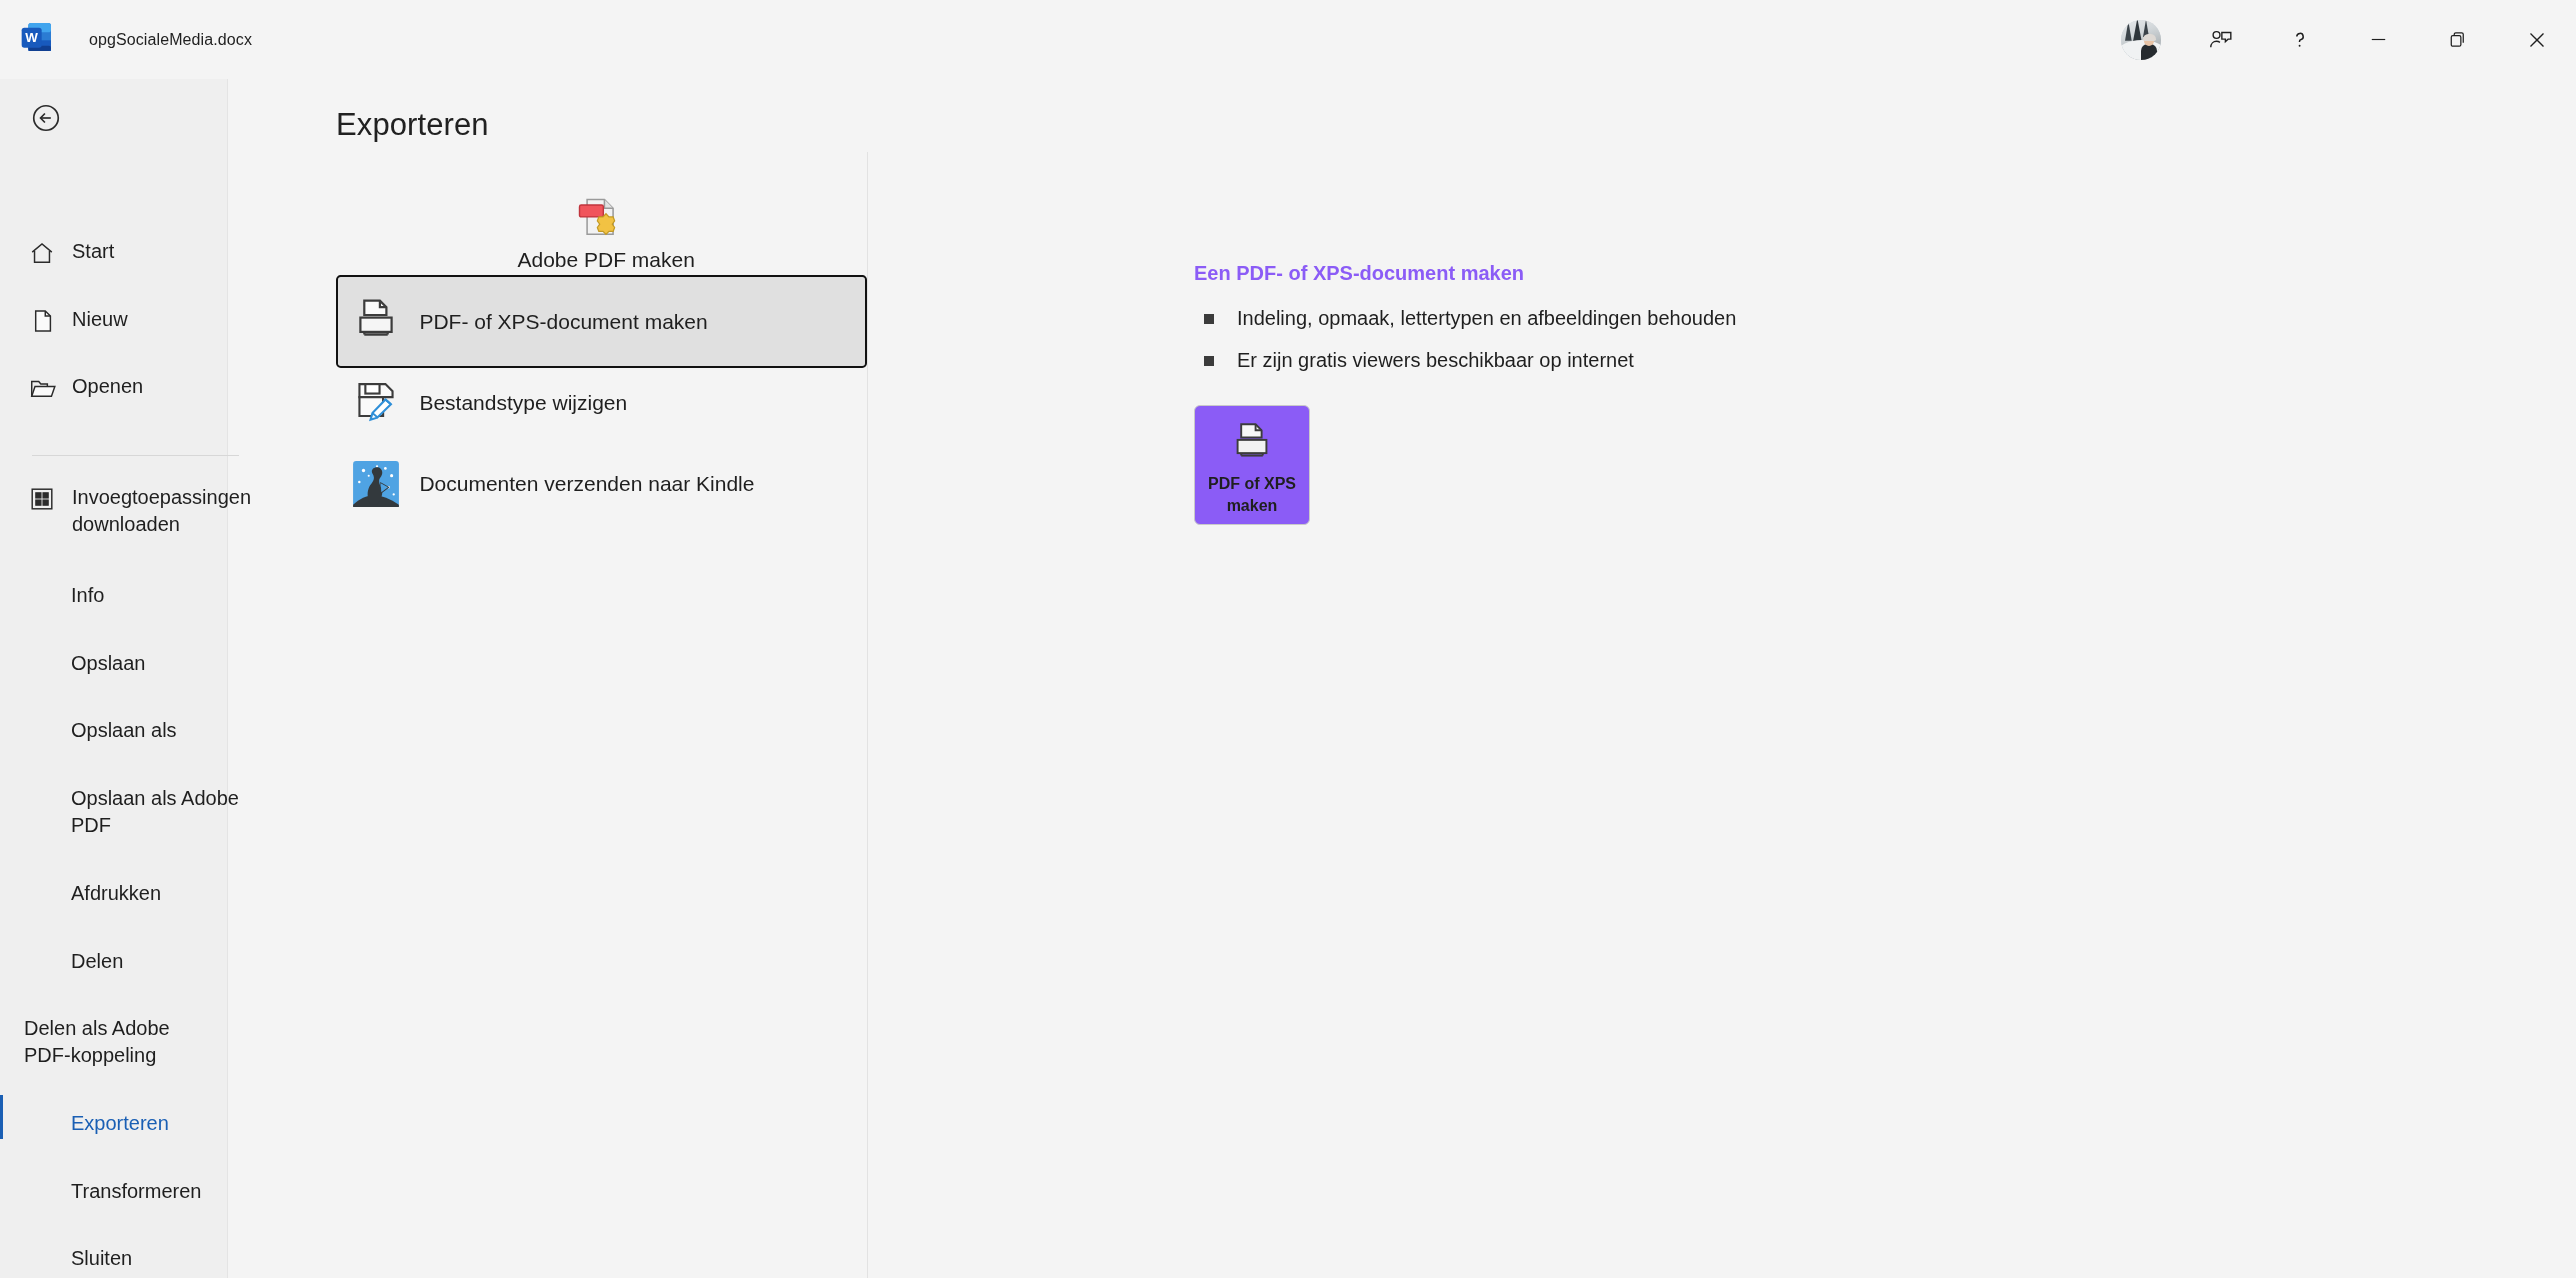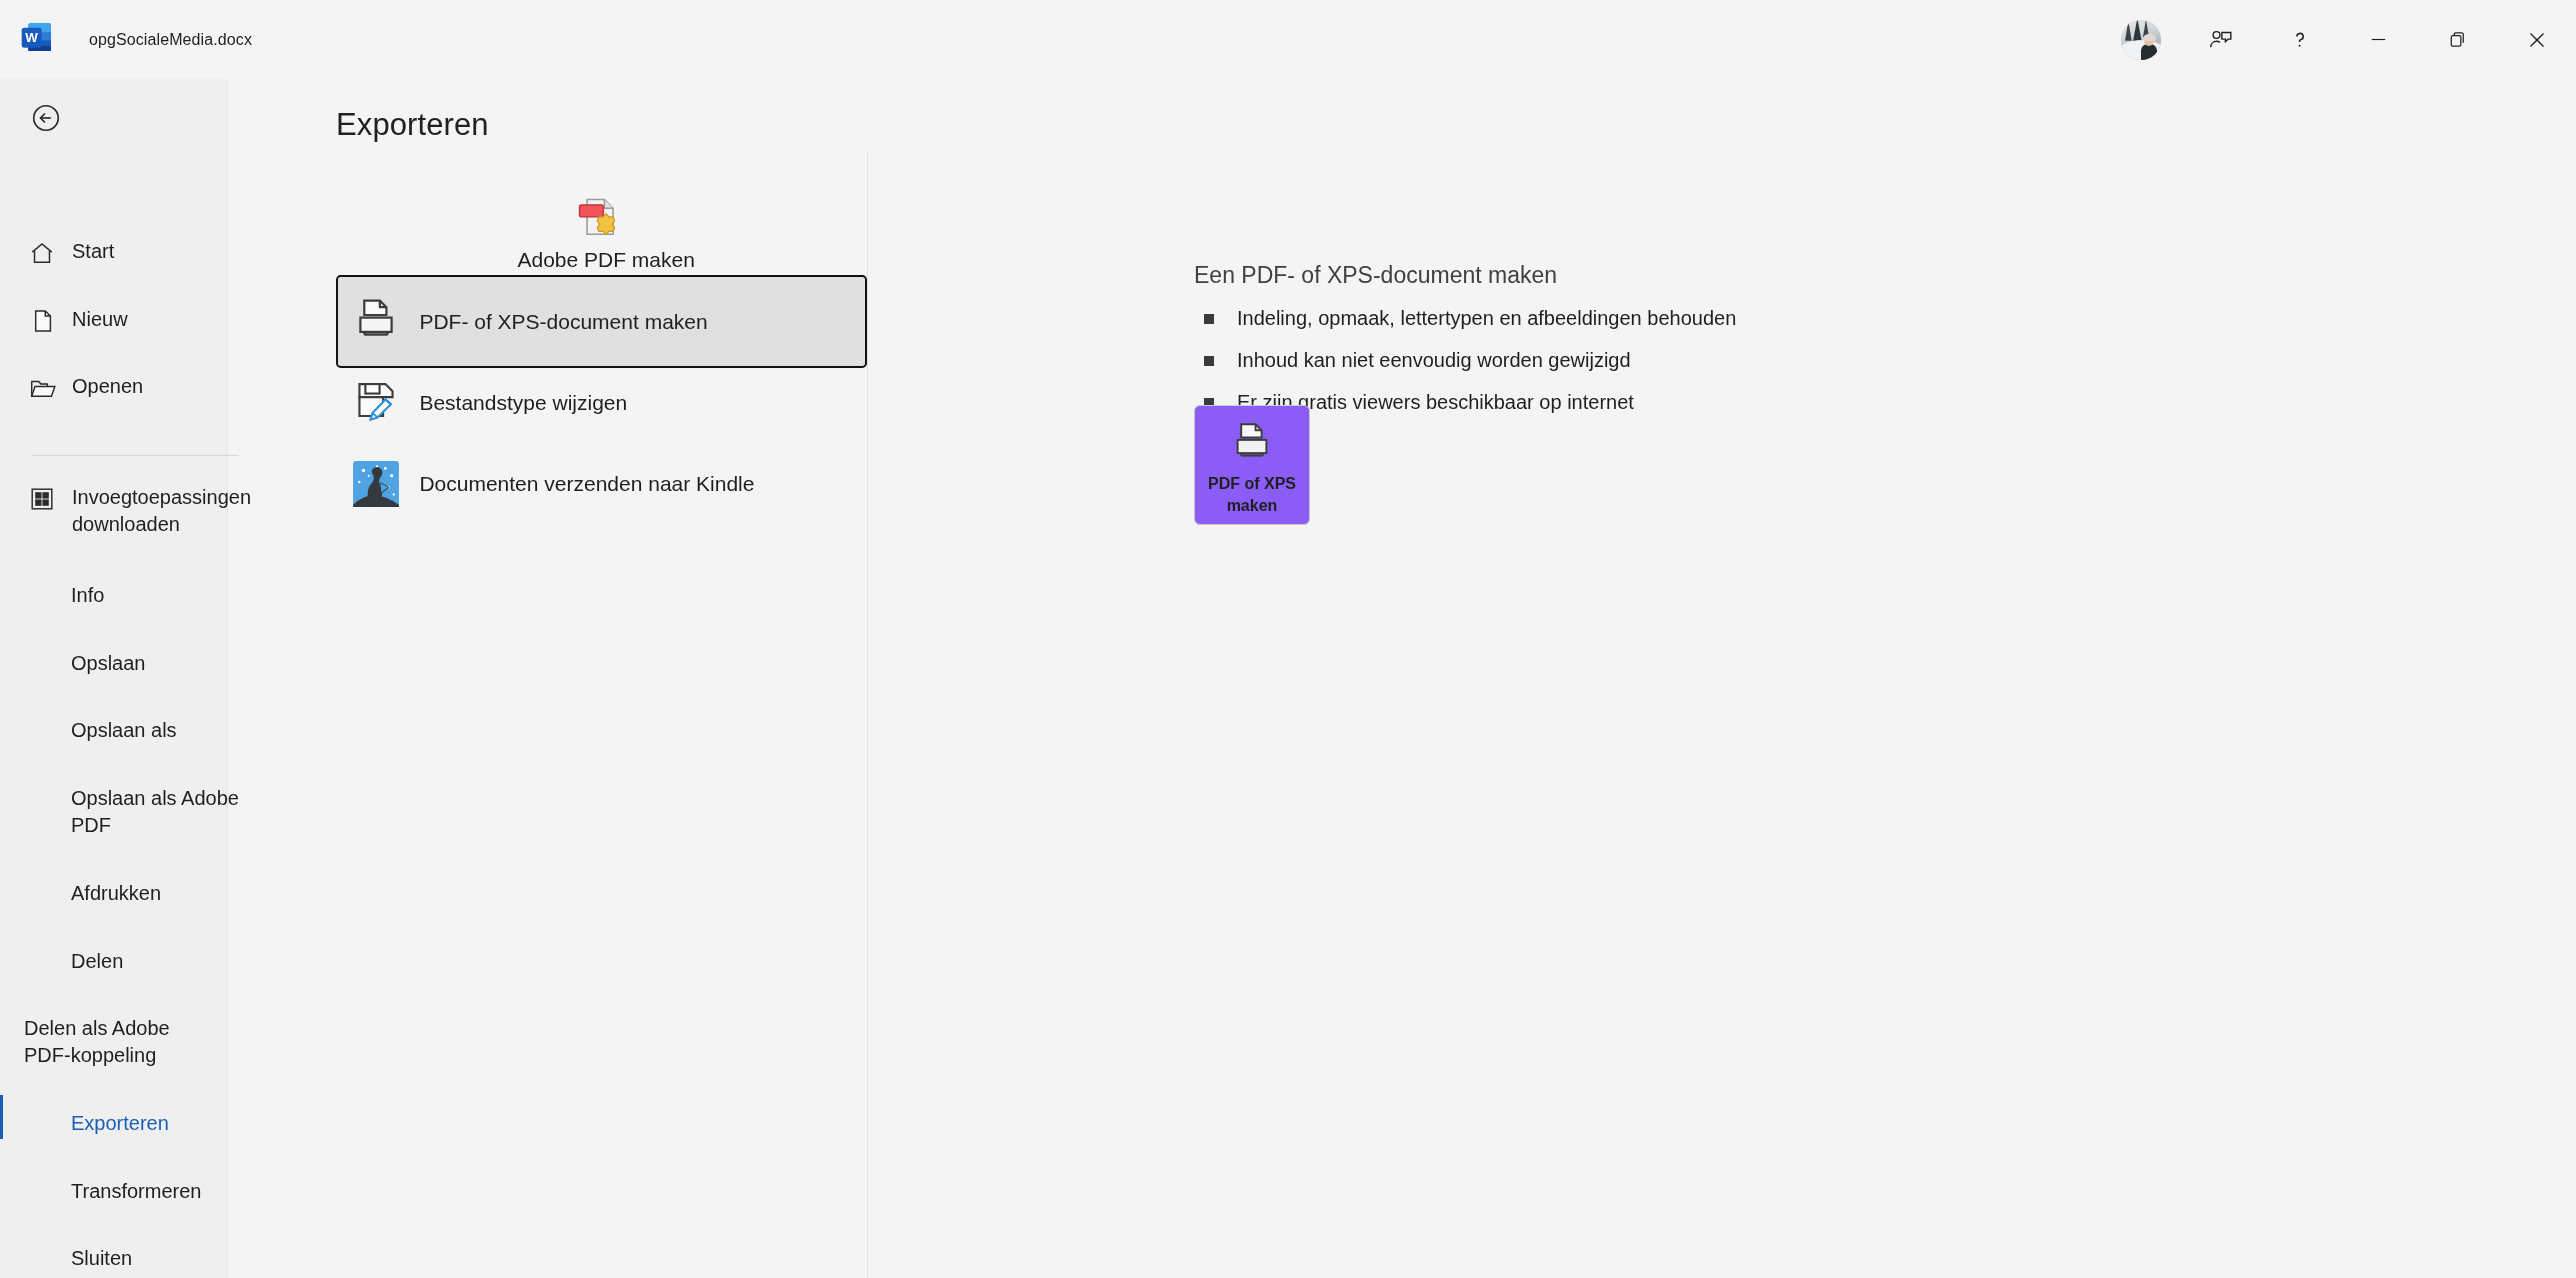--- a/index.html
+++ b/index.html
@@ -132,7 +132,7 @@
   .detail { position: absolute; left: 926px; top: 0; width: 1009px; }
   .detail-title {
     position: absolute; left: 0; top: 183px;
-    font-size: 23px; font-weight: normal; color: #404040;
+    font-size: 20px; font-weight: bold; color: #8b5cf6;
   }
   .bullets { position: absolute; left: 0; top: 226px; width: 875px; }
   .bullet {

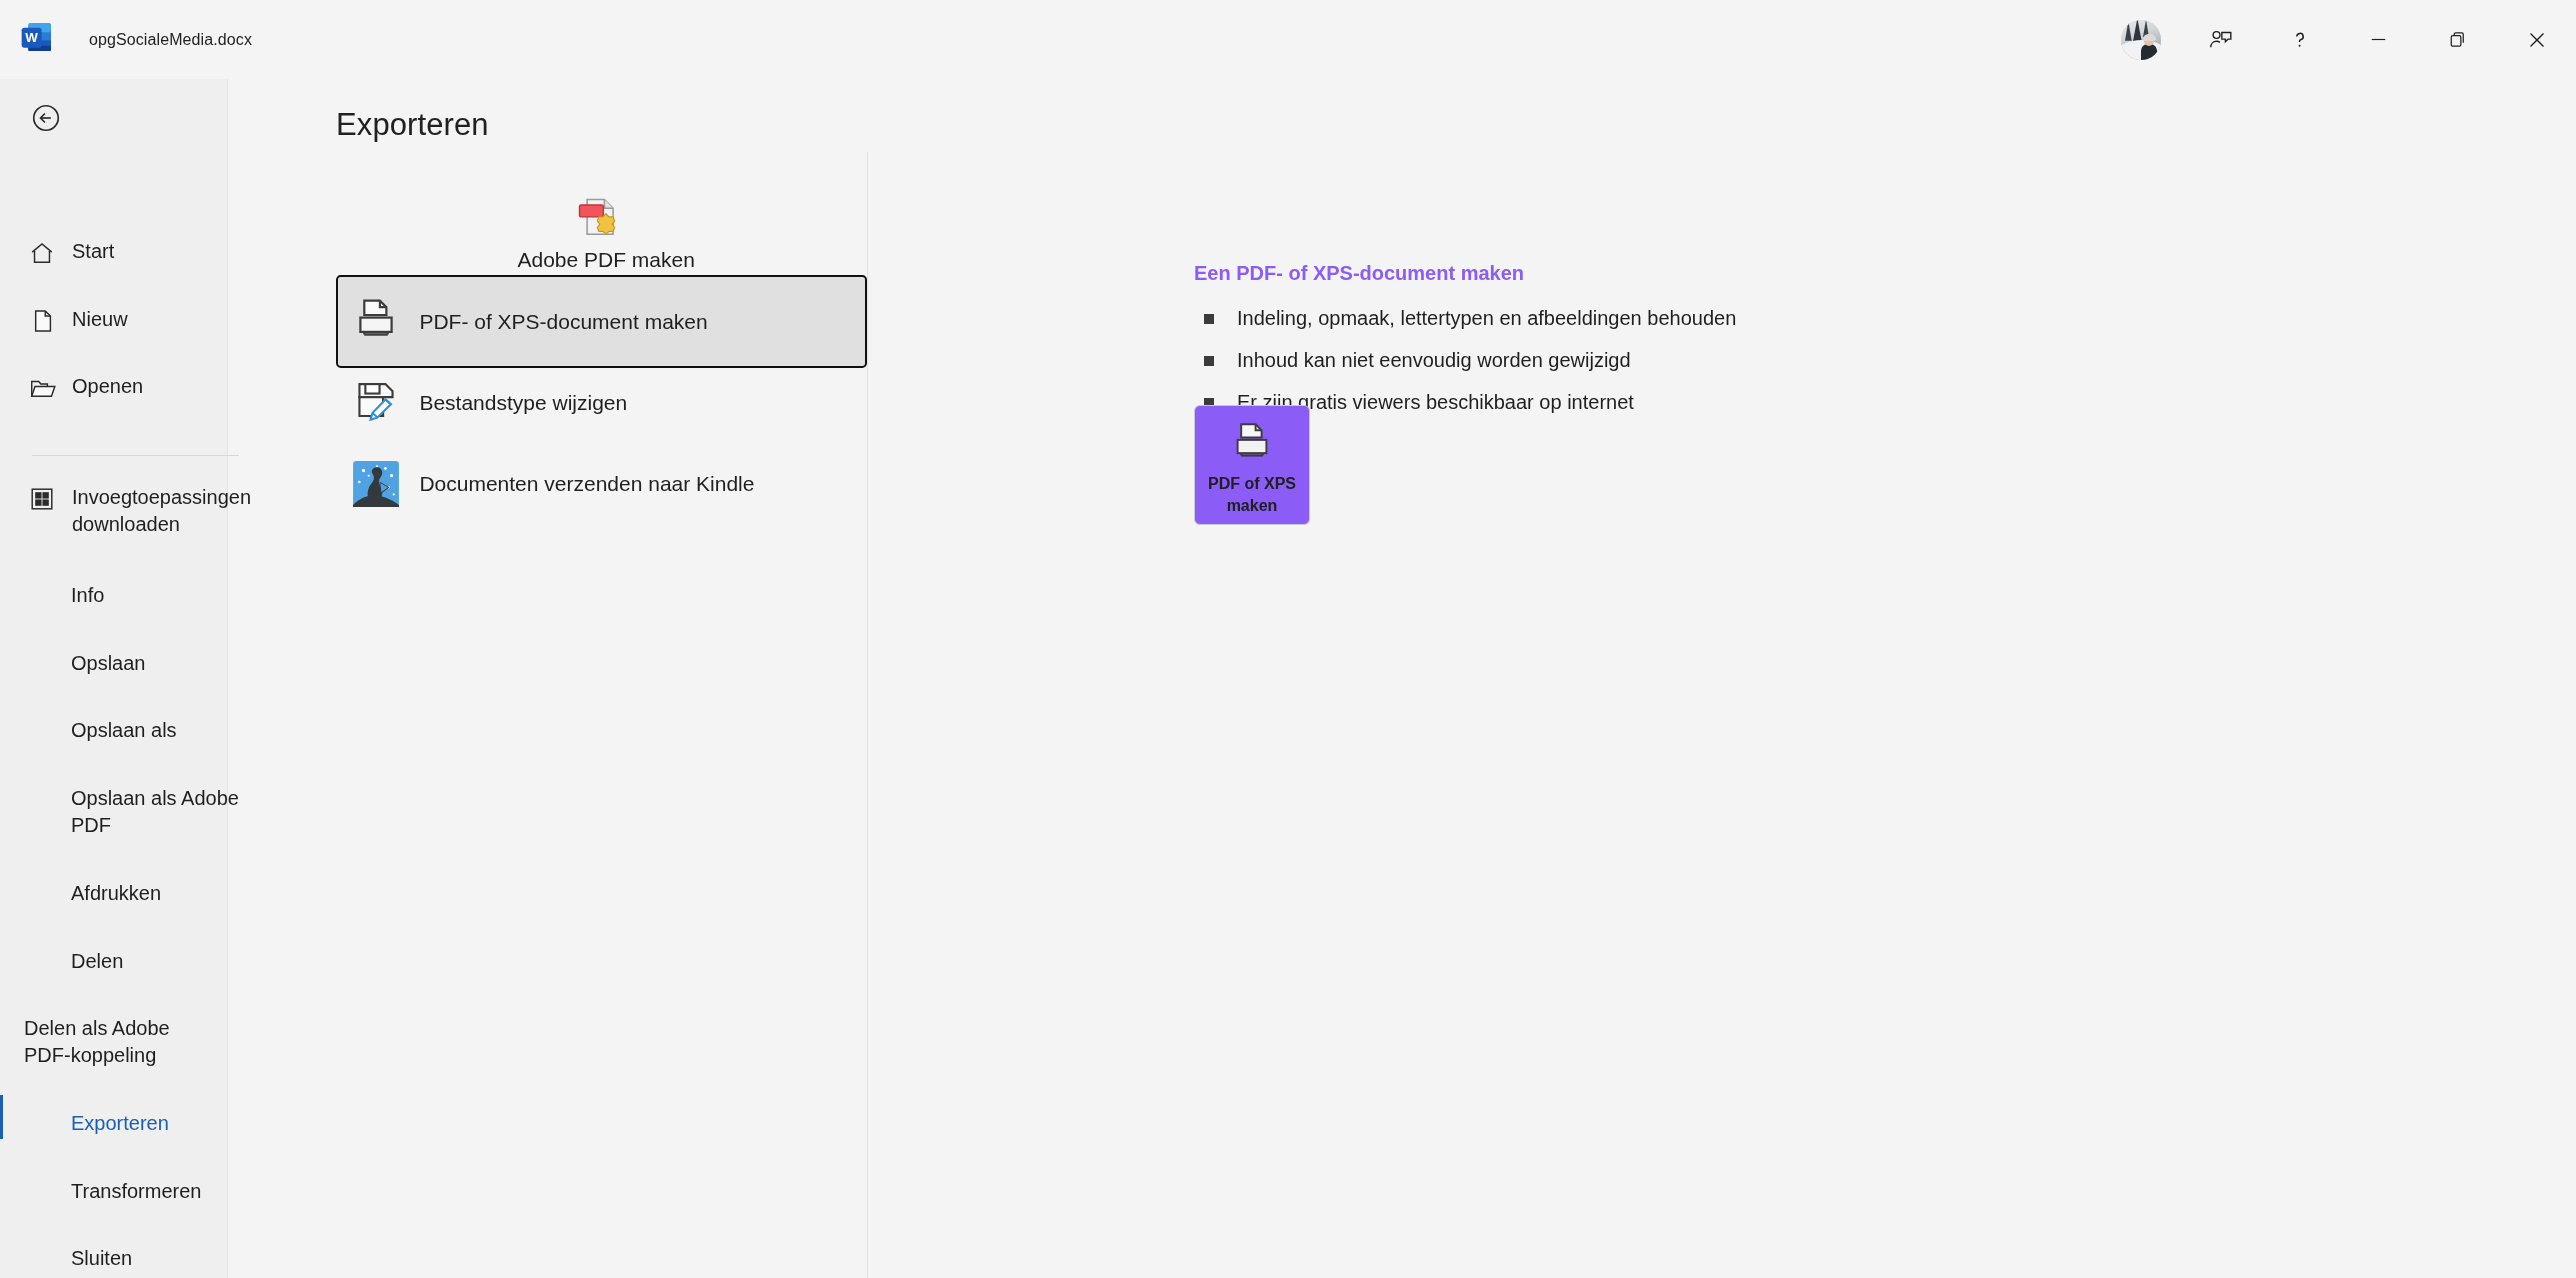--- a/index.html
+++ b/index.html
@@ -393,10 +393,6 @@
           </div>
           <div class="bullet">
             <span class="sq"></span>
-            <span class="btxt">Inhoud kan niet eenvoudig worden gewijzigd</span>
-          </div>
-          <div class="bullet">
-            <span class="sq"></span>
             <span class="btxt">Er zijn gratis viewers beschikbaar op internet</span>
           </div>
         </div>

